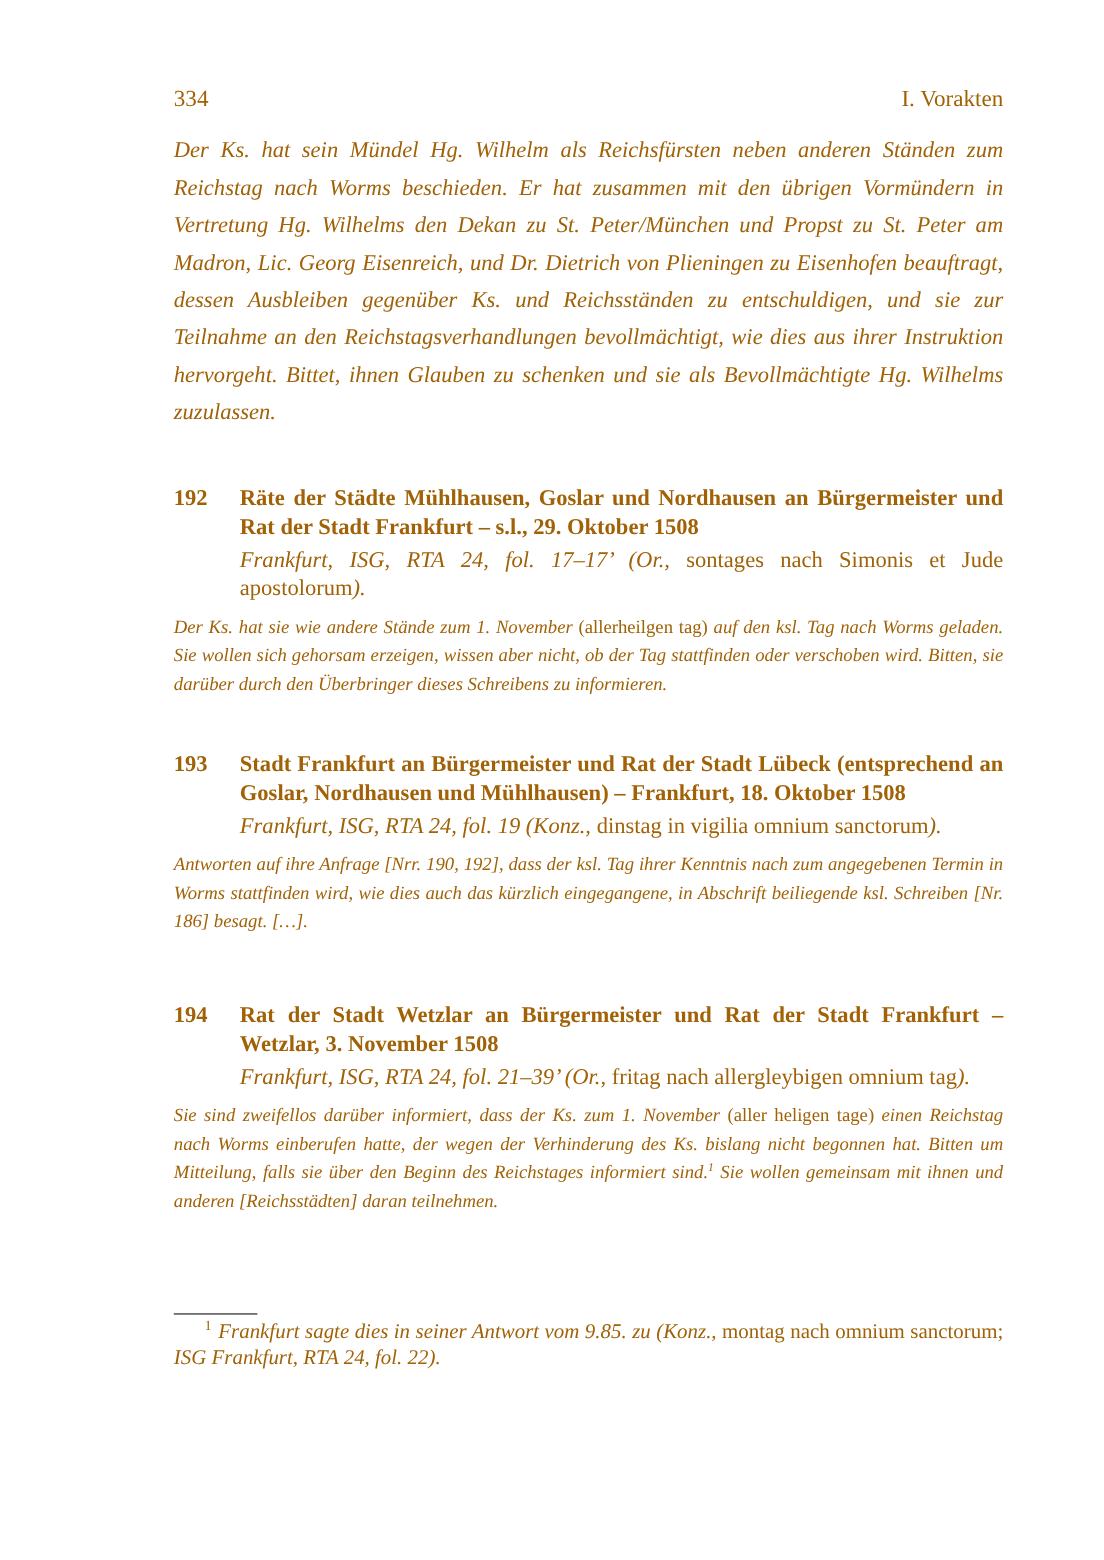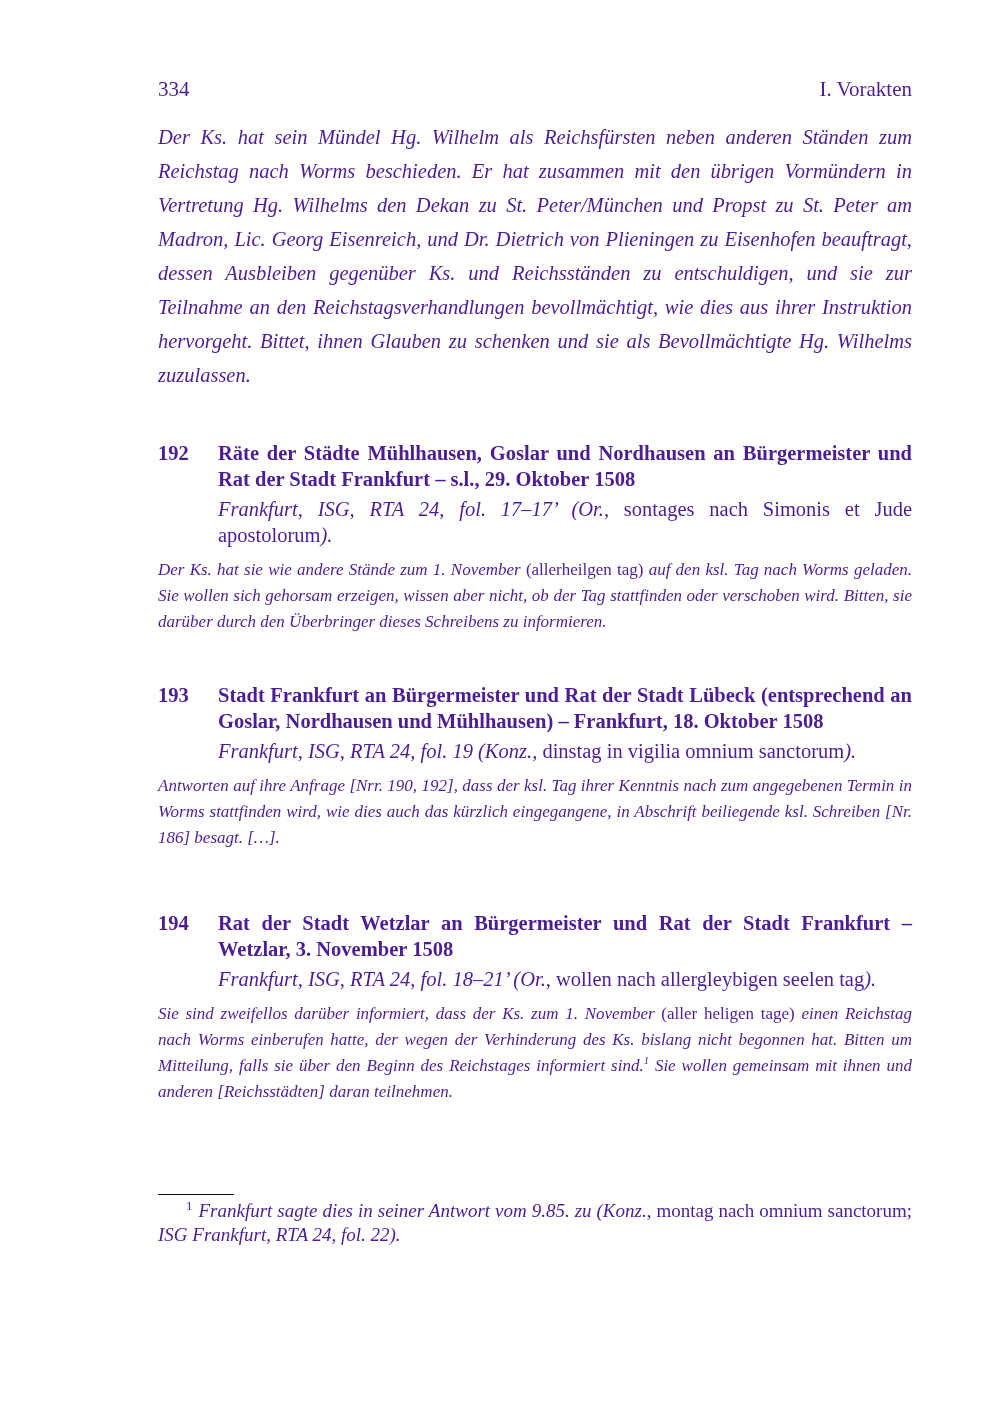--- a/index.html
+++ b/index.html
@@ -13,7 +13,7 @@
     height: 1418px;
     background: #ffffff;
     font-family: "Liberation Serif", serif;
-    color: #4c1d95;
+    color: #a16207;
     overflow: hidden;
   }
   .text-block {

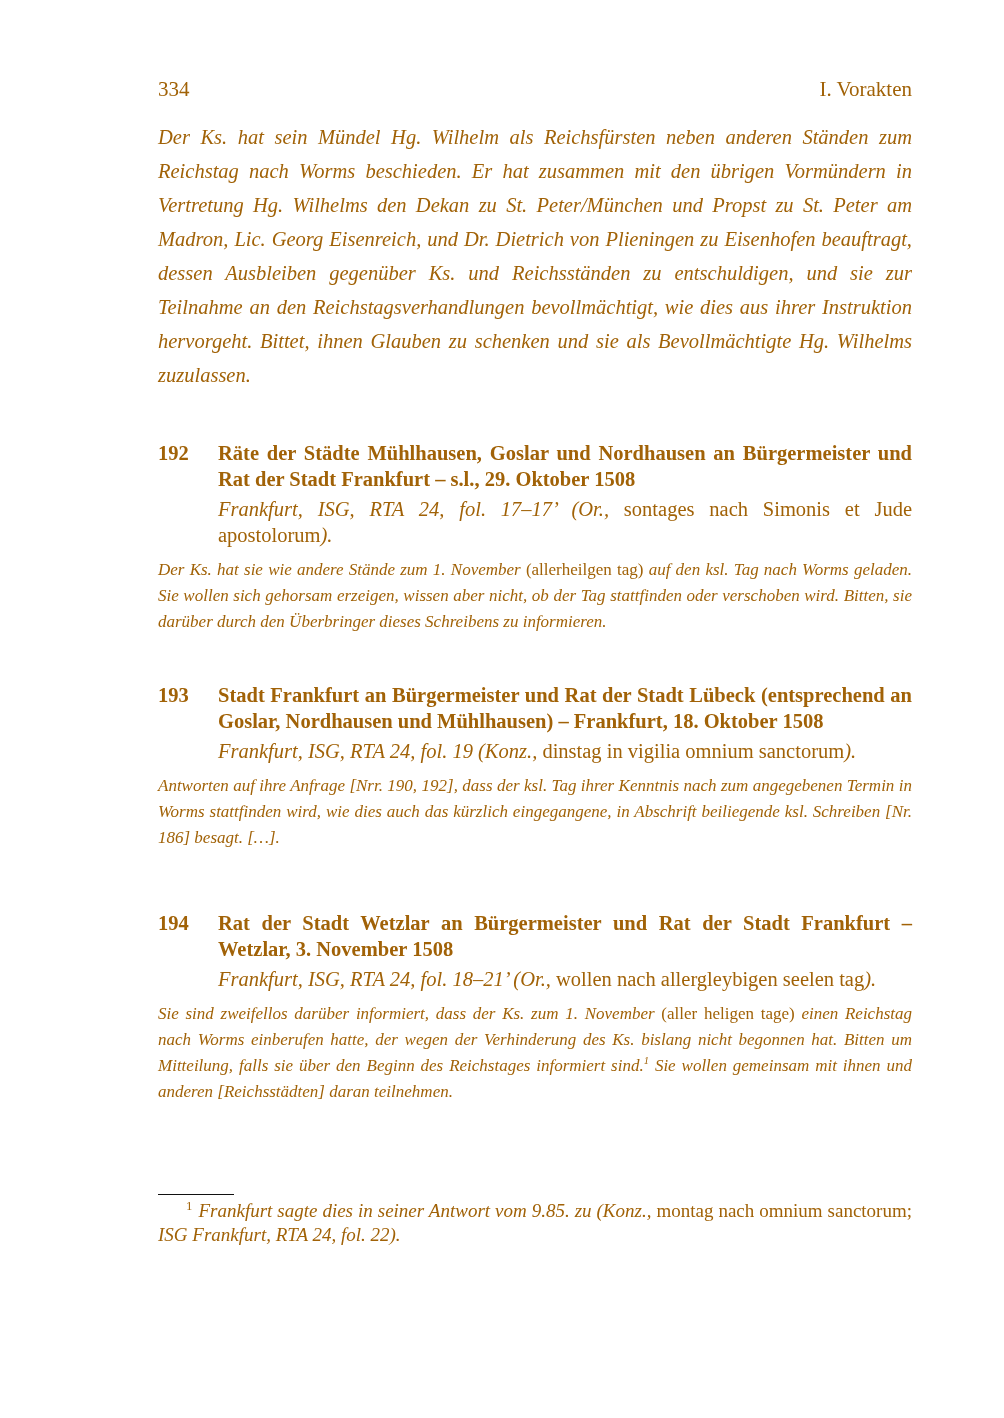--- a/index.html
+++ b/index.html
@@ -148,7 +148,7 @@
         <span class="entry-number">194</span>
         <span>Rat der Stadt Wetzlar an Bürgermeister und Rat der Stadt Frankfurt – Wetzlar, 3. November 1508</span>
       </div>
-      <p class="para entry-source"><span class="seg-i">Frankfurt, ISG, RTA 24, fol. 18–21’ (Or.,</span><span class="seg-r"> wollen nach allergleybigen seelen tag</span><span class="seg-i">).</span></p>
+      <p class="para entry-source"><span class="seg-i">Frankfurt, ISG, RTA 24, fol. 21–39’ (Or.,</span><span class="seg-r"> wollen nach allergleybigen seelen tag</span><span class="seg-i">).</span></p>
       <p class="para entry-summary"><span class="seg-i">Sie sind zweifellos darüber informiert, dass der Ks. zum 1. November </span><span class="seg-r">(aller heligen tage)</span><span class="seg-i"> einen Reichstag nach Worms einberufen hatte, der wegen der Verhinderung des Ks. bislang nicht begonnen hat. Bitten um Mitteilung, falls sie über den Beginn des Reichstages informiert sind.</span><sup class="seg-sup-i">1</sup><span class="seg-i"> Sie wollen gemeinsam mit ihnen und anderen [Reichsstädten] daran teilnehmen.</span></p>
     </div>
 

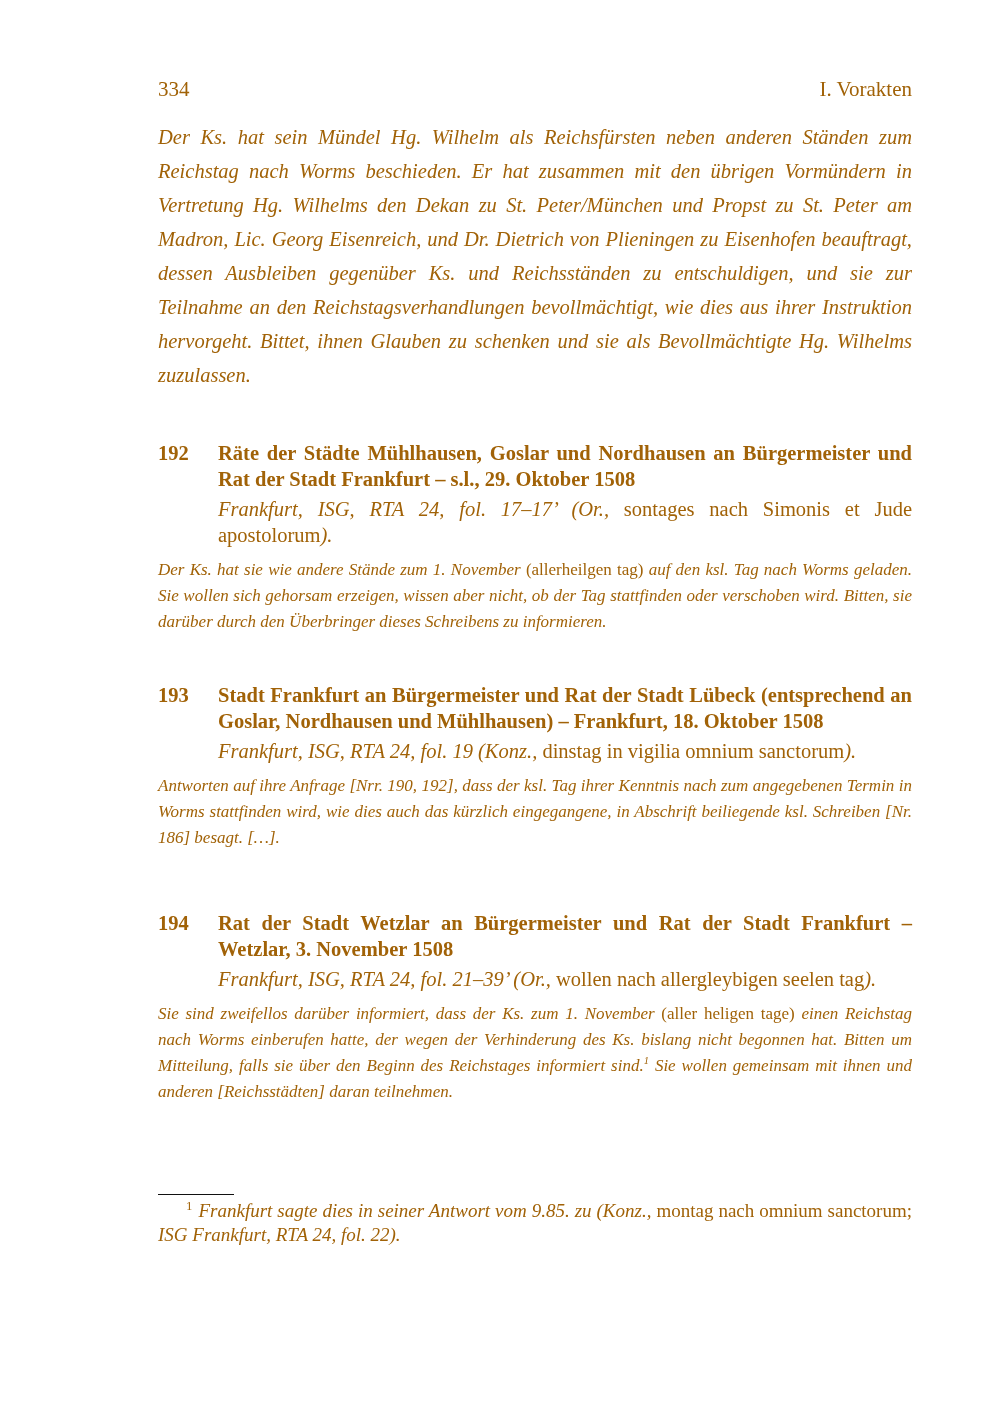--- a/index.html
+++ b/index.html
@@ -148,7 +148,7 @@
         <span class="entry-number">194</span>
         <span>Rat der Stadt Wetzlar an Bürgermeister und Rat der Stadt Frankfurt – Wetzlar, 3. November 1508</span>
       </div>
-      <p class="para entry-source"><span class="seg-i">Frankfurt, ISG, RTA 24, fol. 21–39’ (Or.,</span><span class="seg-r"> wollen nach allergleybigen seelen tag</span><span class="seg-i">).</span></p>
+      <p class="para entry-source"><span class="seg-i">Frankfurt, ISG, RTA 24, fol. 21–39’ (Or.,</span><span class="seg-r"> fritag nach allergleybigen omnium tag</span><span class="seg-i">).</span></p>
       <p class="para entry-summary"><span class="seg-i">Sie sind zweifellos darüber informiert, dass der Ks. zum 1. November </span><span class="seg-r">(aller heligen tage)</span><span class="seg-i"> einen Reichstag nach Worms einberufen hatte, der wegen der Verhinderung des Ks. bislang nicht begonnen hat. Bitten um Mitteilung, falls sie über den Beginn des Reichstages informiert sind.</span><sup class="seg-sup-i">1</sup><span class="seg-i"> Sie wollen gemeinsam mit ihnen und anderen [Reichsstädten] daran teilnehmen.</span></p>
     </div>
 

